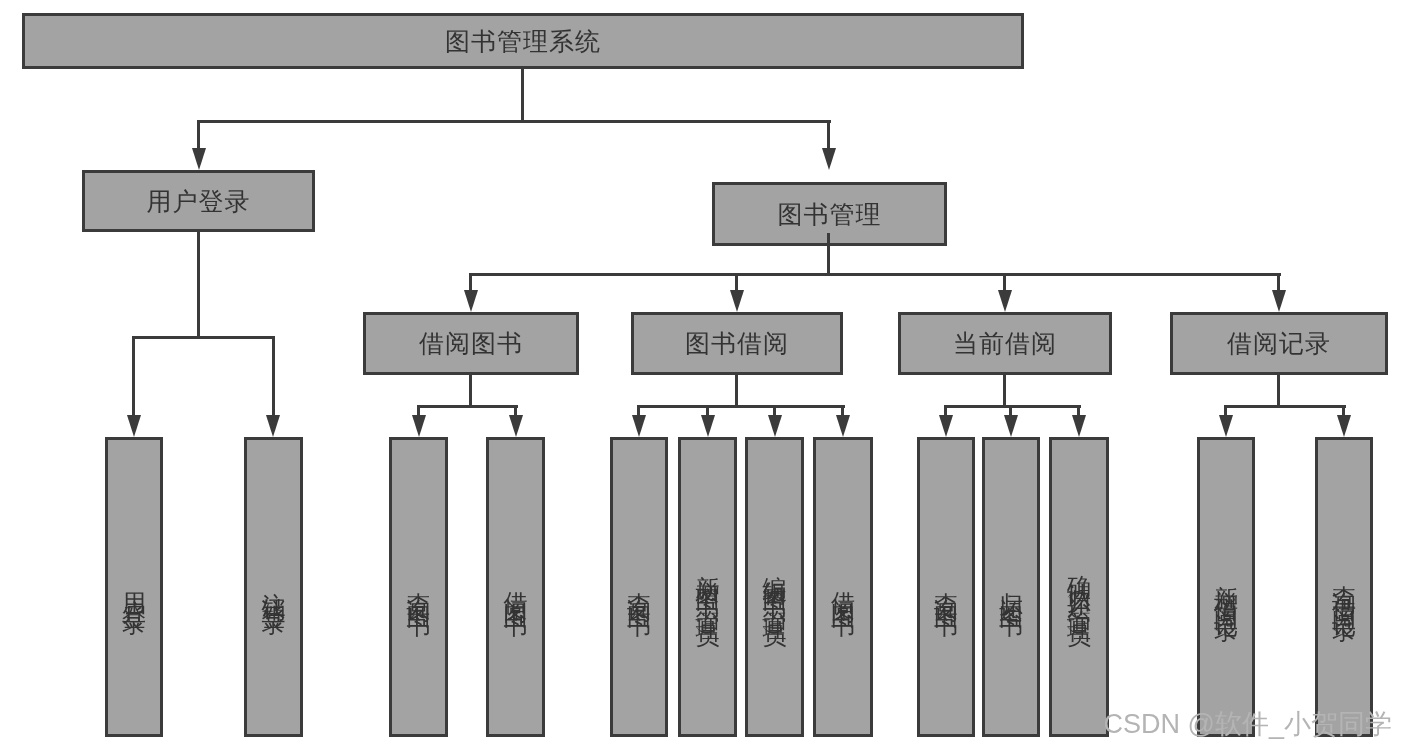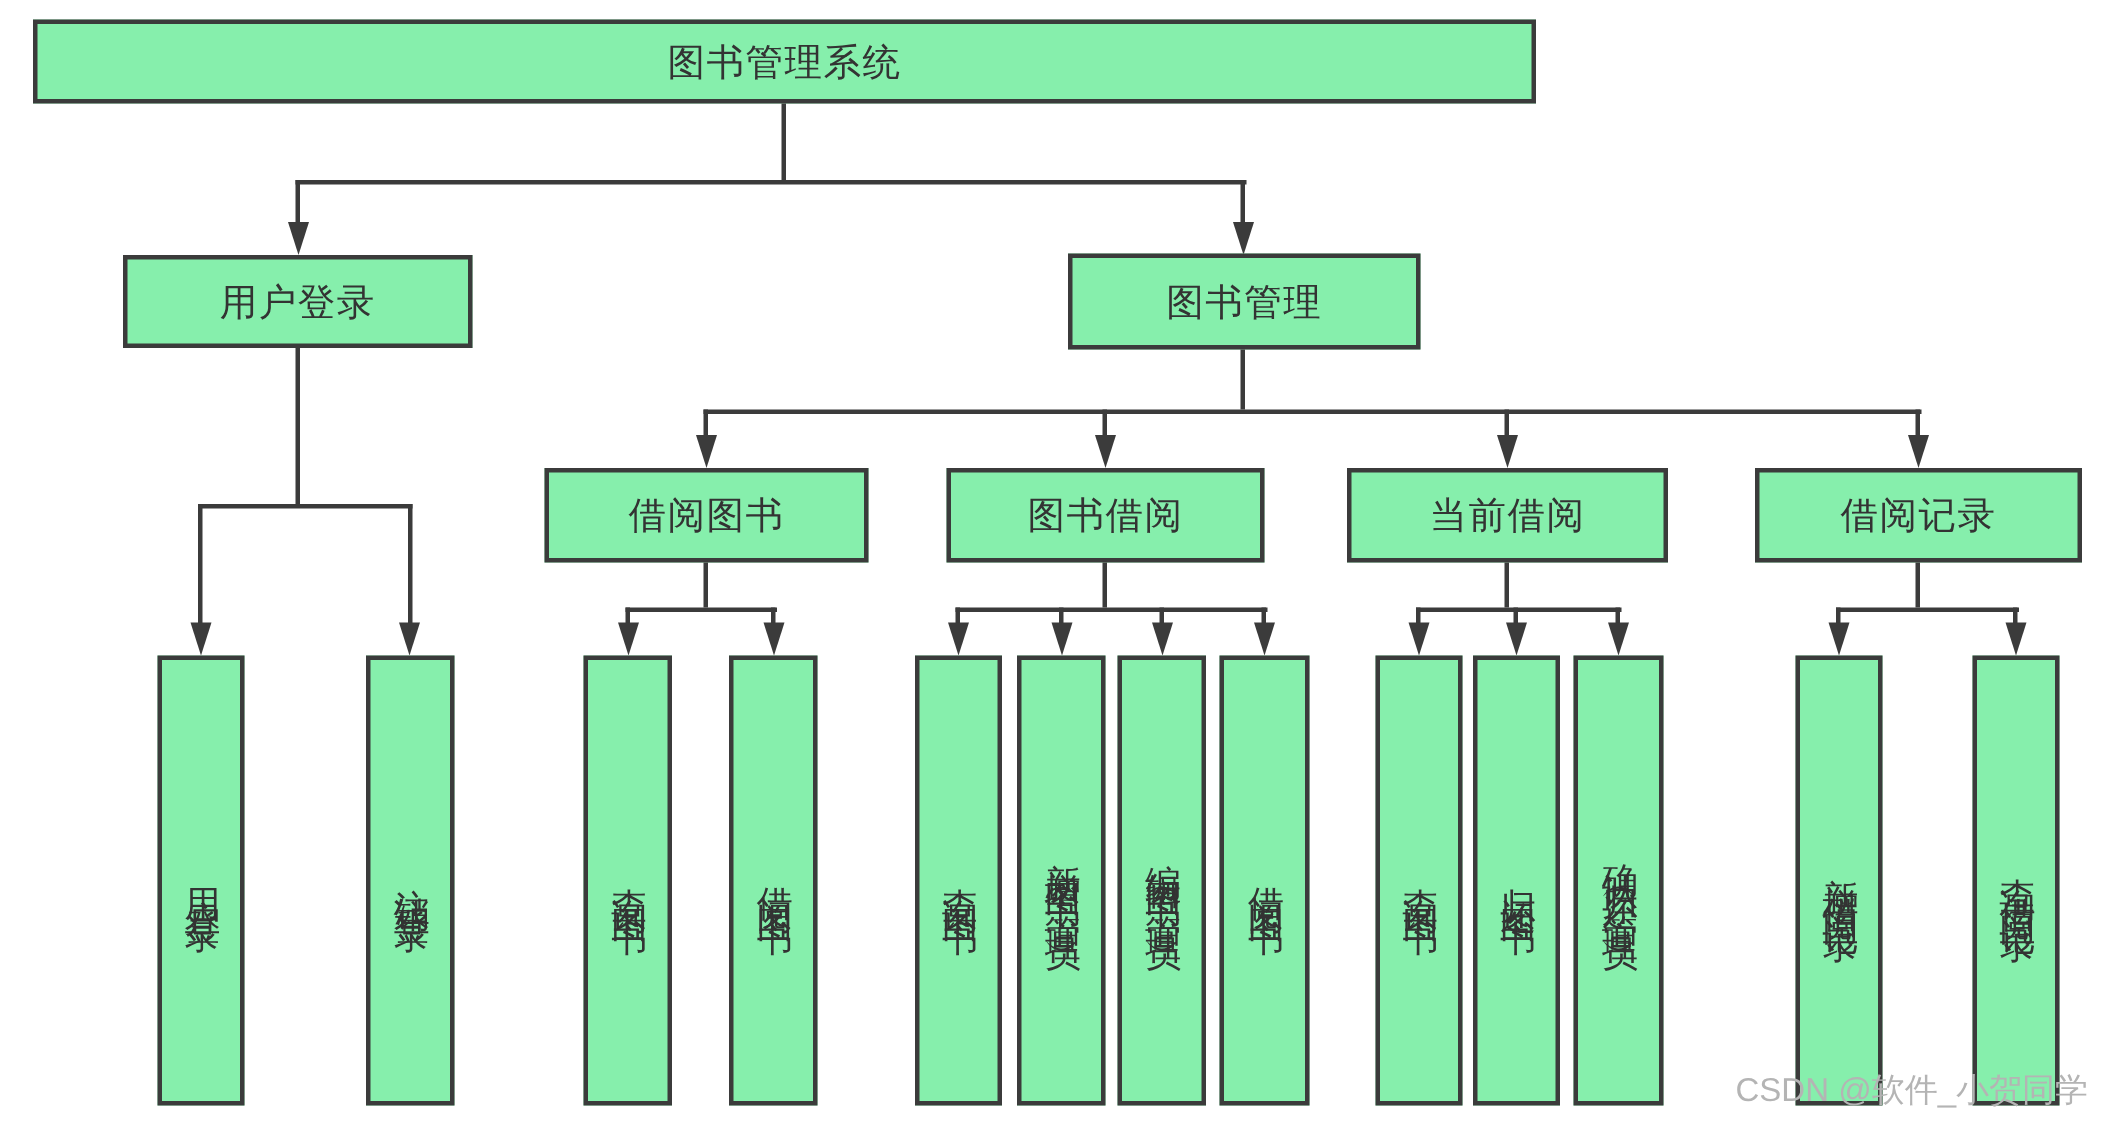--- a/index.html
+++ b/index.html
@@ -16,7 +16,7 @@
     position: absolute;
     box-sizing: border-box;
     border: 3px solid #3b3b3b;
-    background: #86efac;
+    background: #a3a3a3;
     display: flex;
     align-items: center;
     justify-content: center;

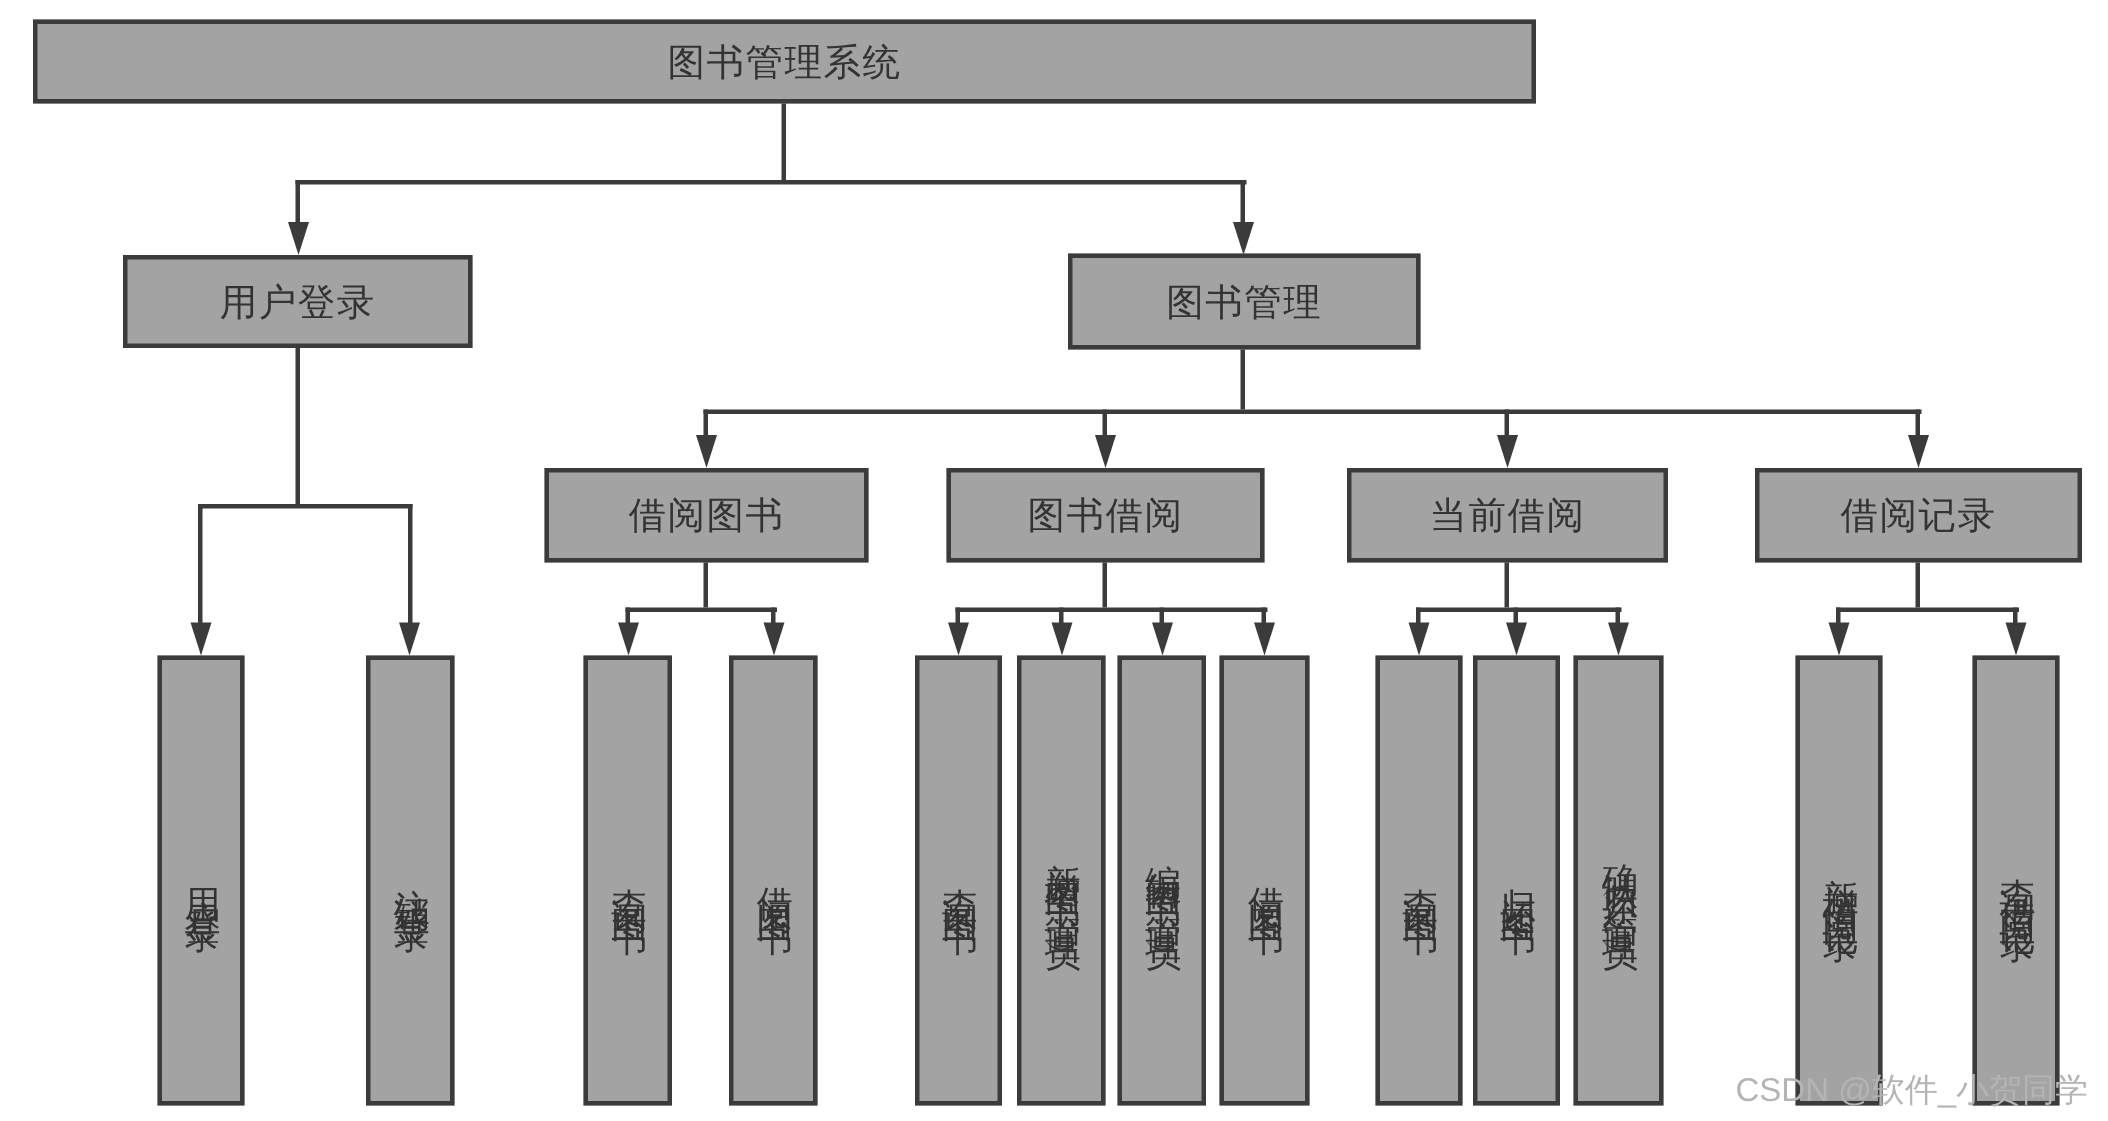--- a/index.html
+++ b/index.html
@@ -75,7 +75,7 @@
   <div class="box" style="left:82px; top:170px; width:233px; height:62px;">
     <span class="hlabel">用户登录</span>
   </div>
-  <div class="box" style="left:712px; top:169px; width:235px; height:64px;">
+  <div class="box" style="left:712px; top:182px; width:235px; height:64px;">
     <span class="hlabel">图书管理</span>
   </div>
 

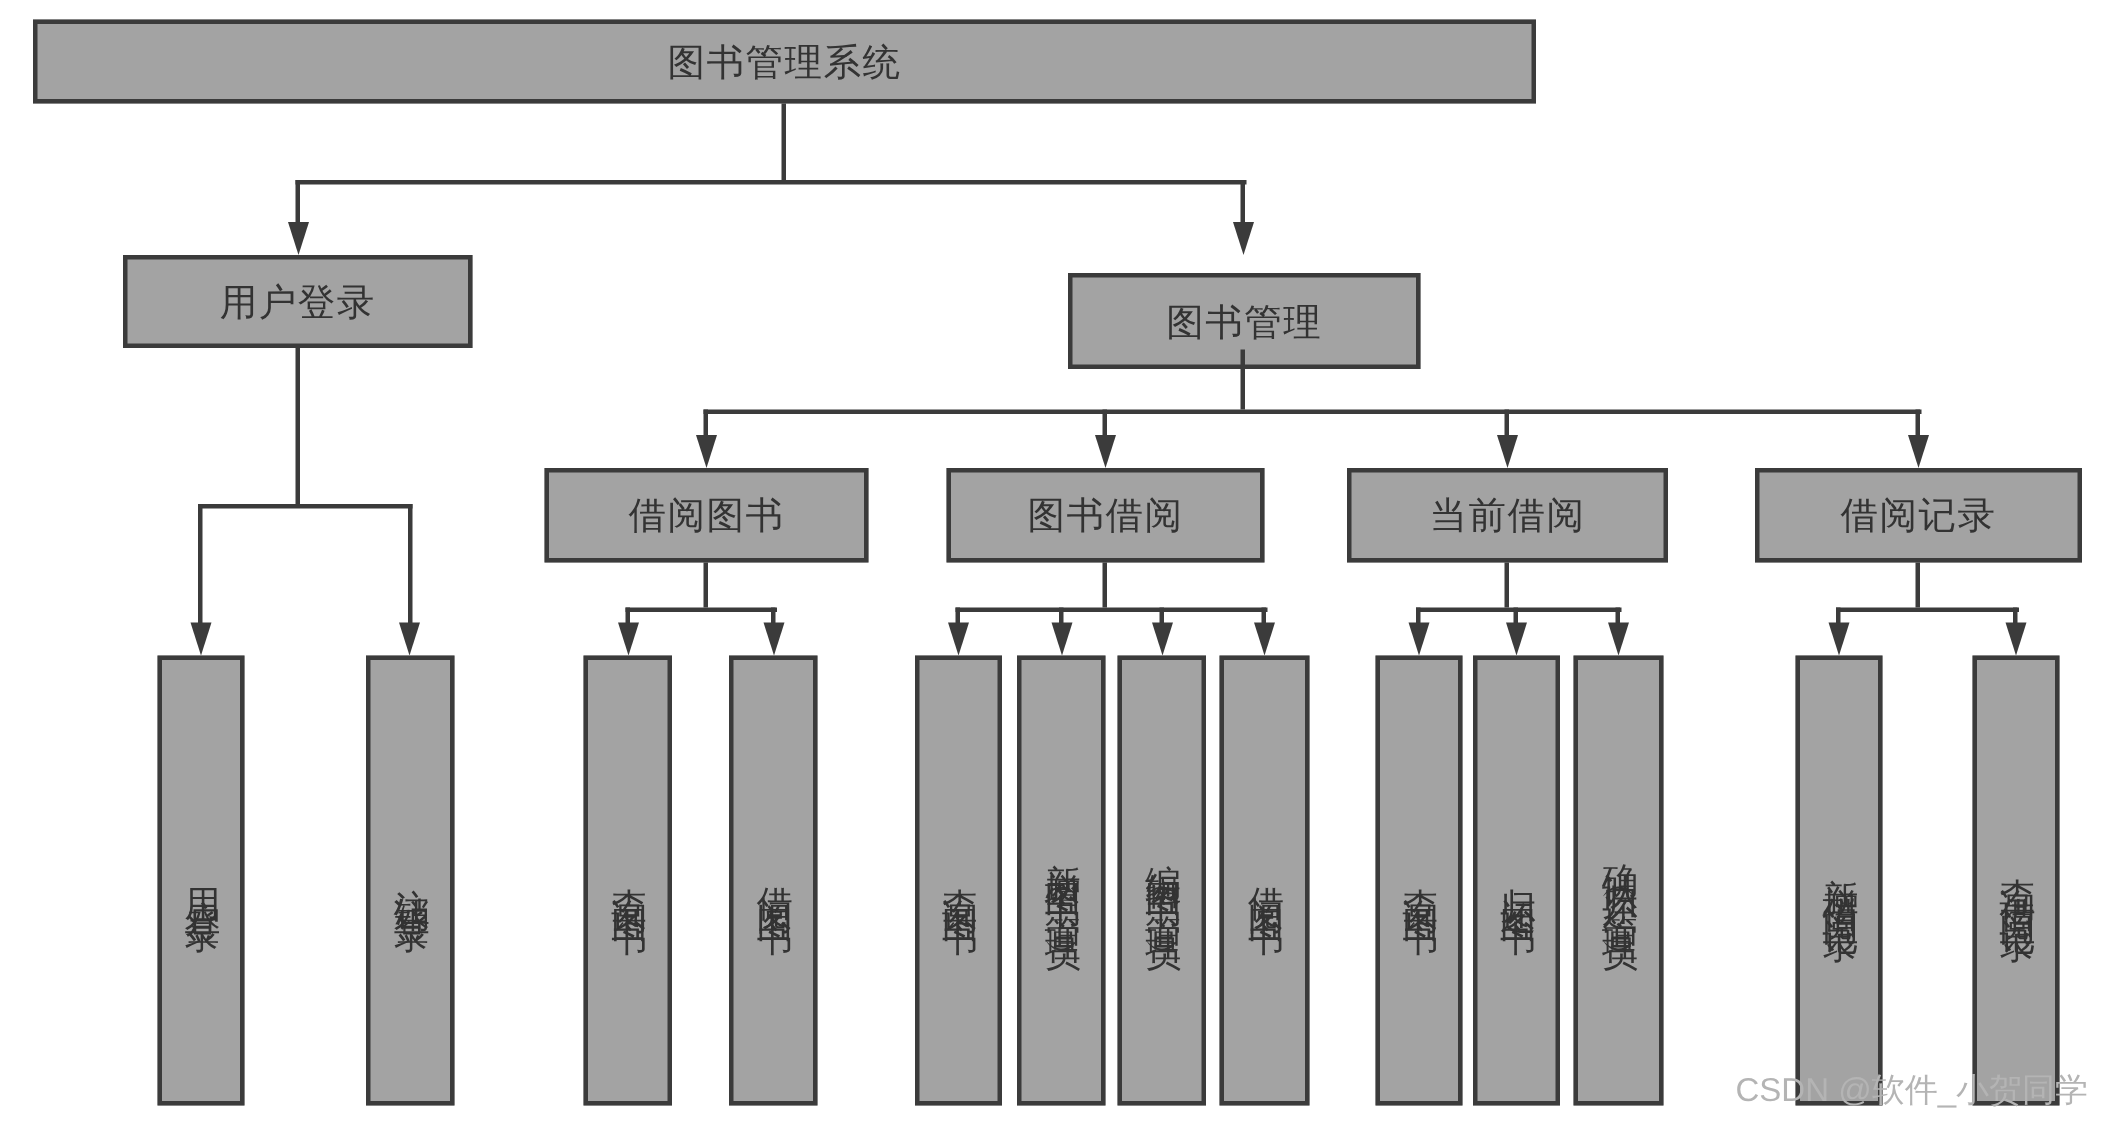--- a/index.html
+++ b/index.html
@@ -50,7 +50,7 @@
     position: absolute;
     right: 13px;
     bottom: 5px;
-    font-size: 22px;
+    font-size: 27px;
     color: #b4b4b4;
     z-index: 10;
     white-space: nowrap;

